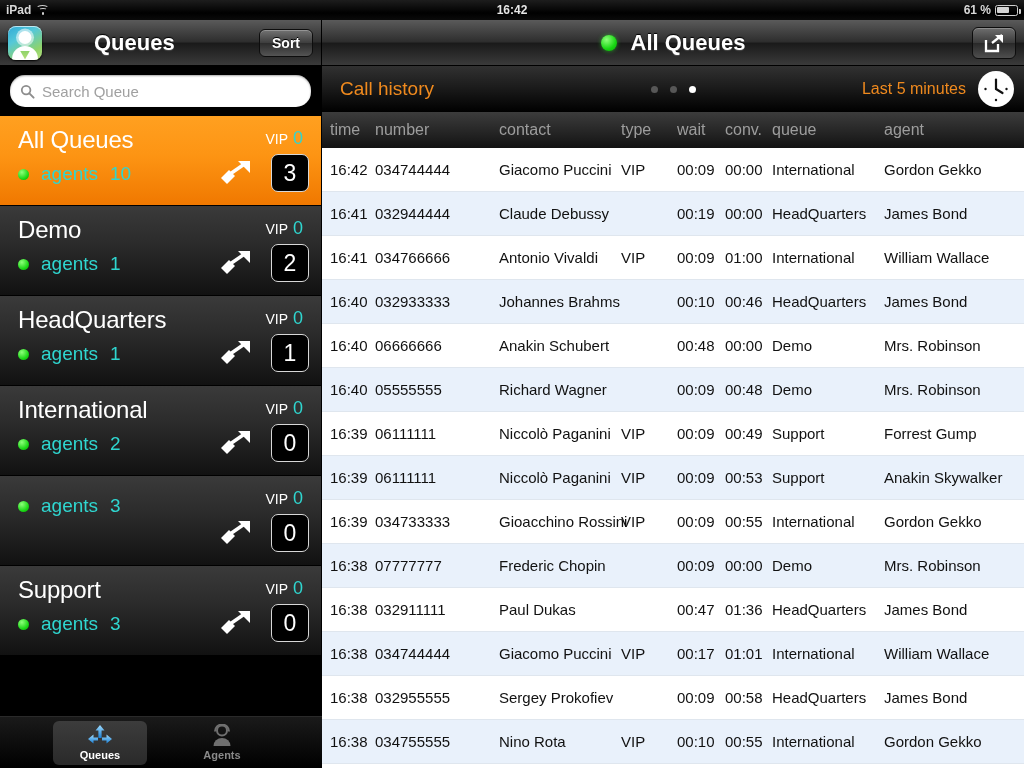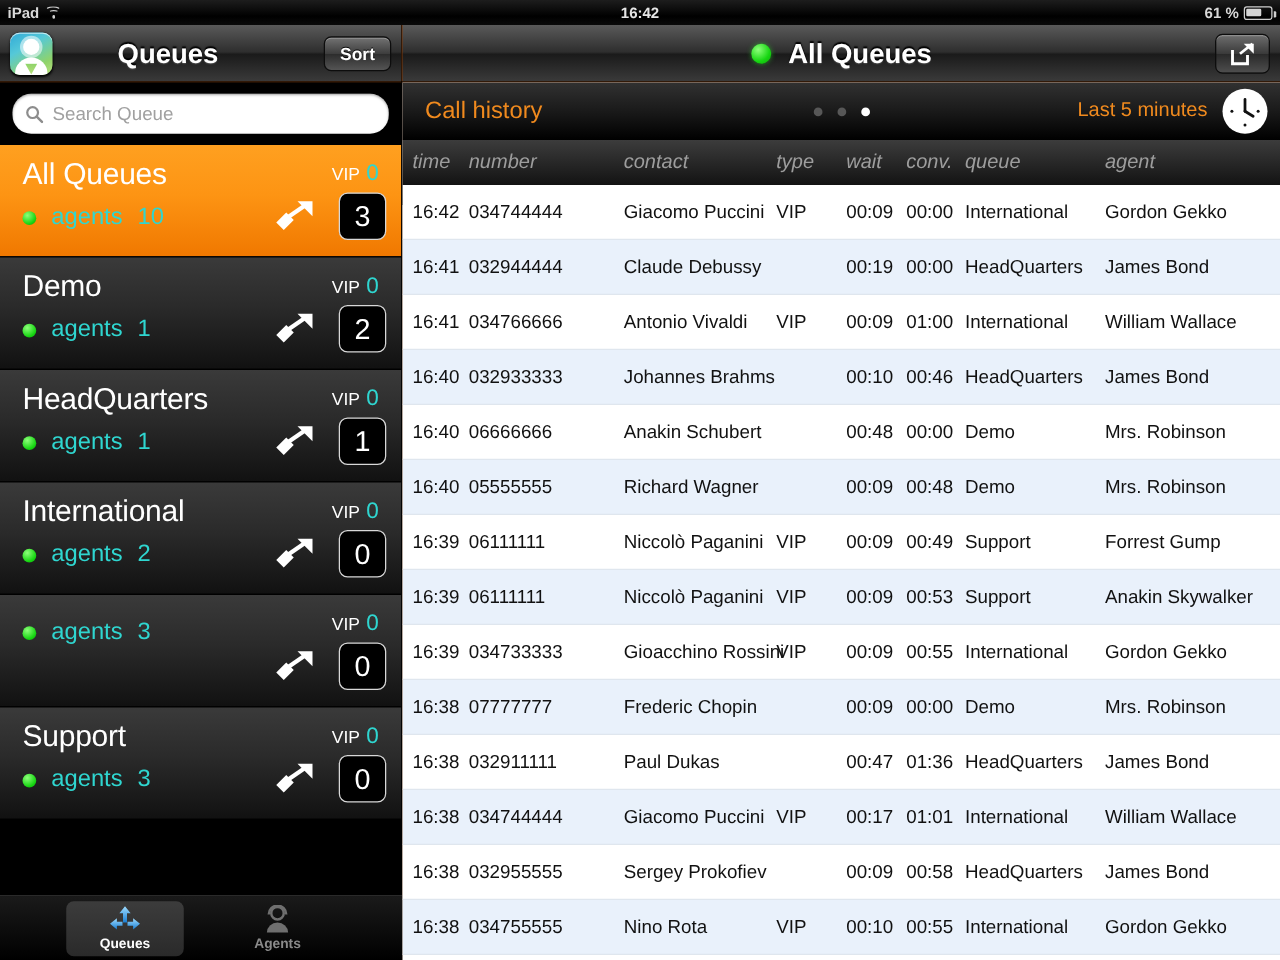--- a/index.html
+++ b/index.html
@@ -9,7 +9,7 @@
     font-family:"Liberation Sans", sans-serif;
     -webkit-font-smoothing:antialiased;
   }
-  #app { position:relative; width:1024px; height:768px; background:#f97316; }
+  #app { position:relative; width:1024px; height:768px; background:#84cc16; }
 
   
   .statusbar {

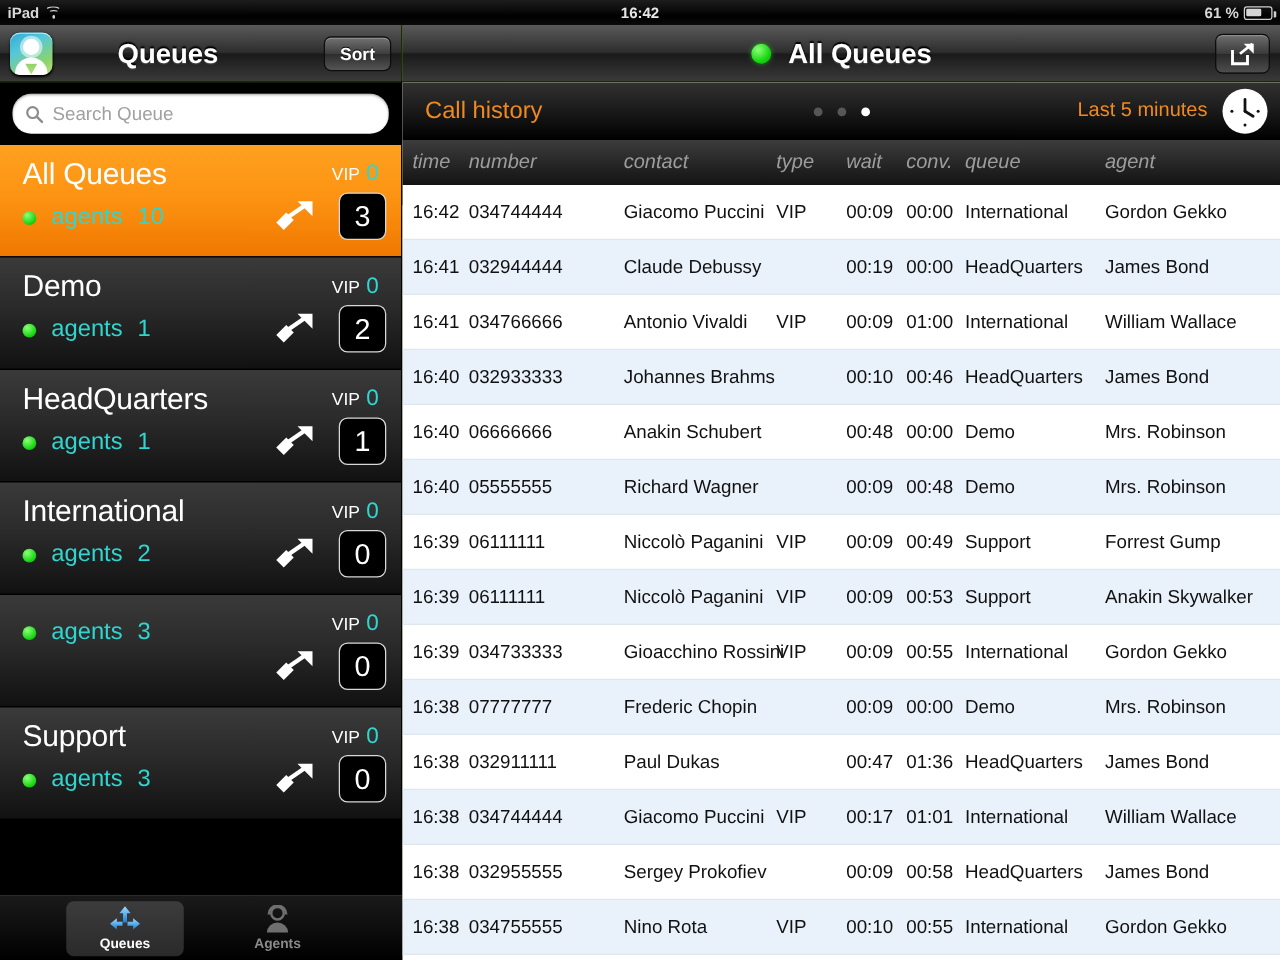--- a/index.html
+++ b/index.html
@@ -150,7 +150,7 @@
               background:#fff; display:flex; align-items:center; justify-content:center; }
 
   .thead { height:52px; background:linear-gradient(#3c3c3c,#1c1c1c 55%,#000);
-           position:relative; border-bottom:1px solid #000;font-style:italic; }
+           position:relative; border-bottom:1px solid #000; }
   .thead span { position:absolute; top:9px; color:#9d9d9d; font-size:16px; }
 
   .tbody { position:absolute; top:82px; left:0; right:0; bottom:0; overflow:hidden; }

